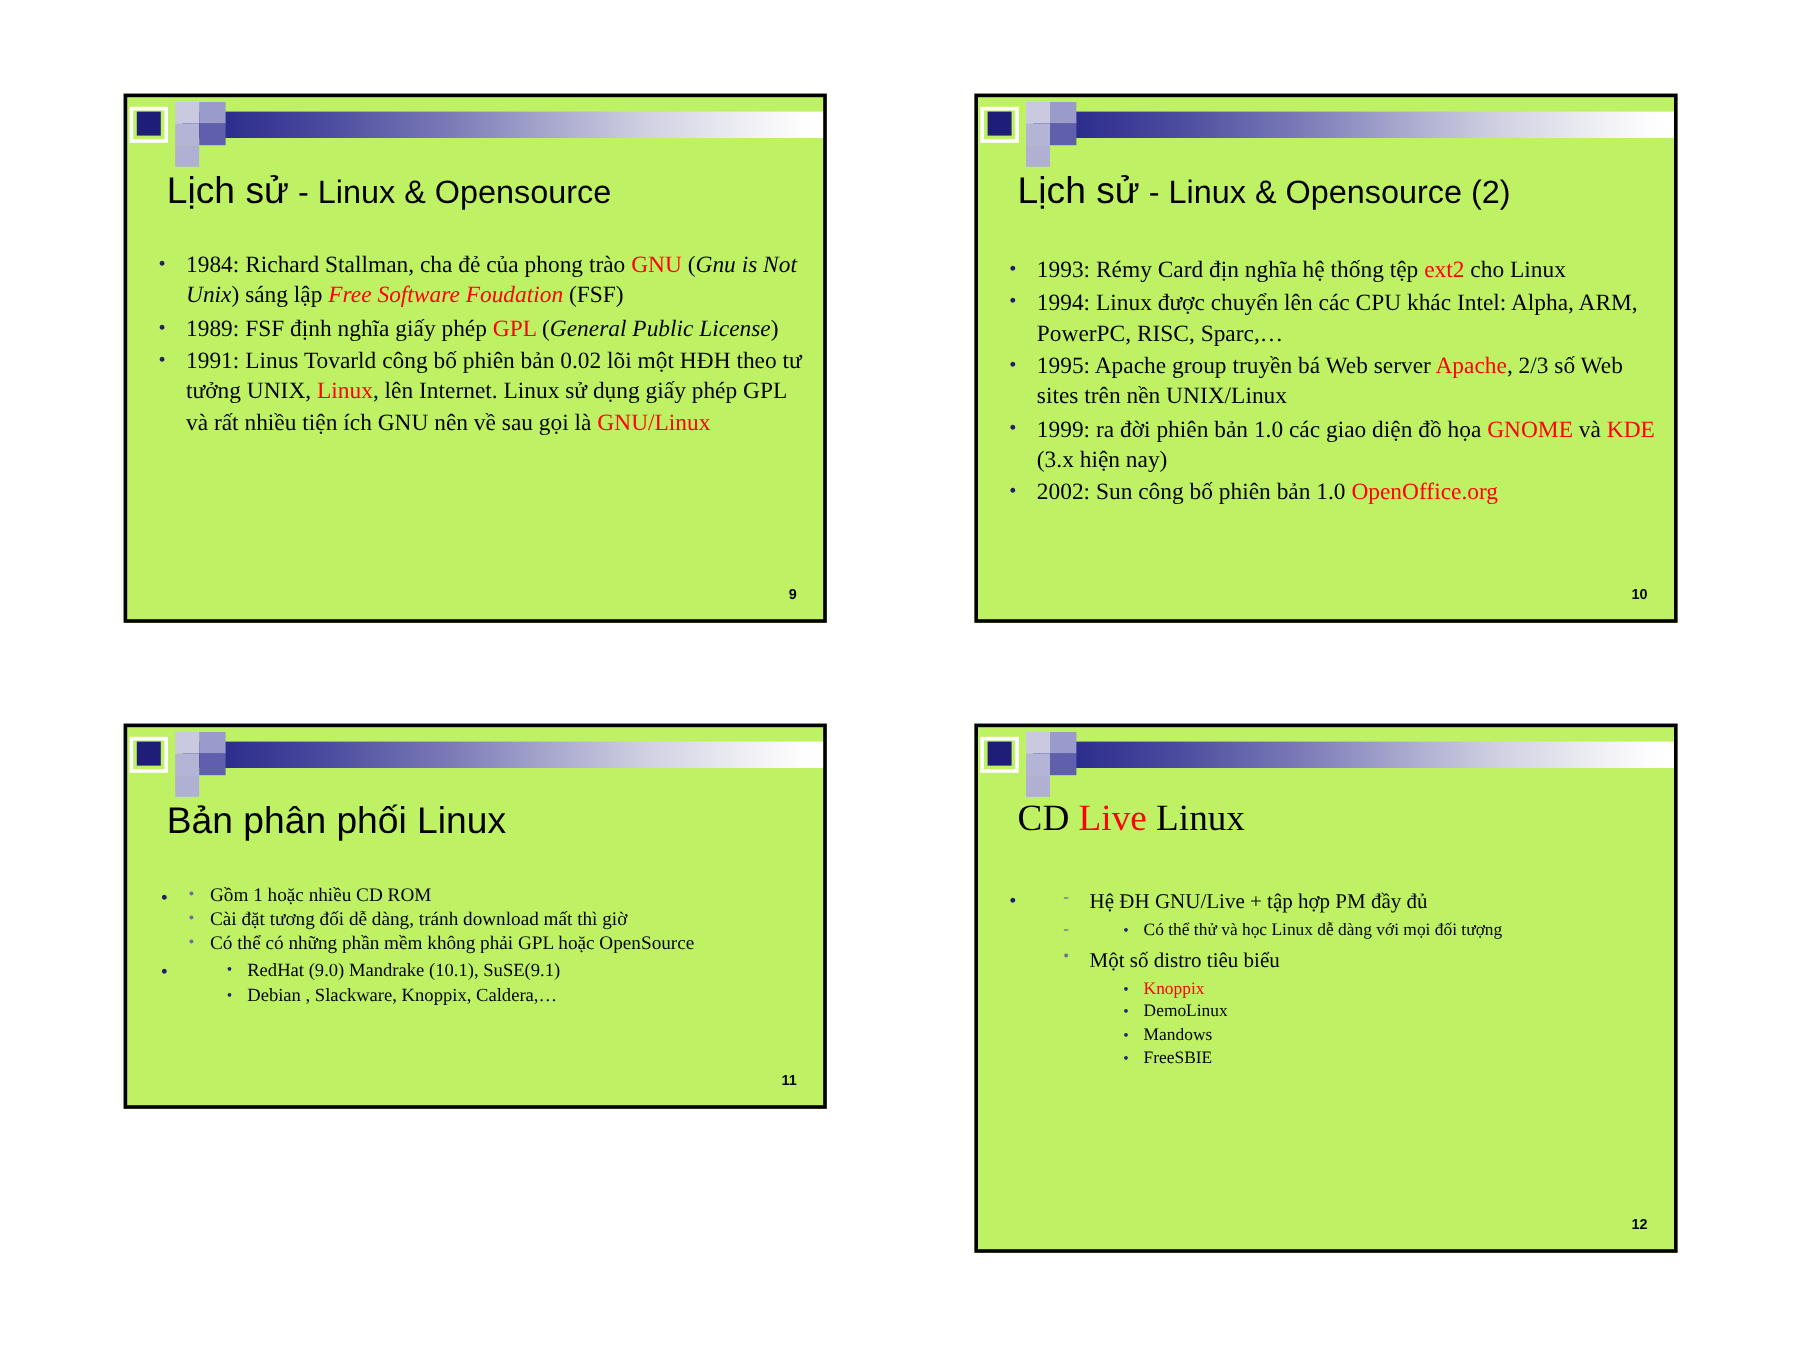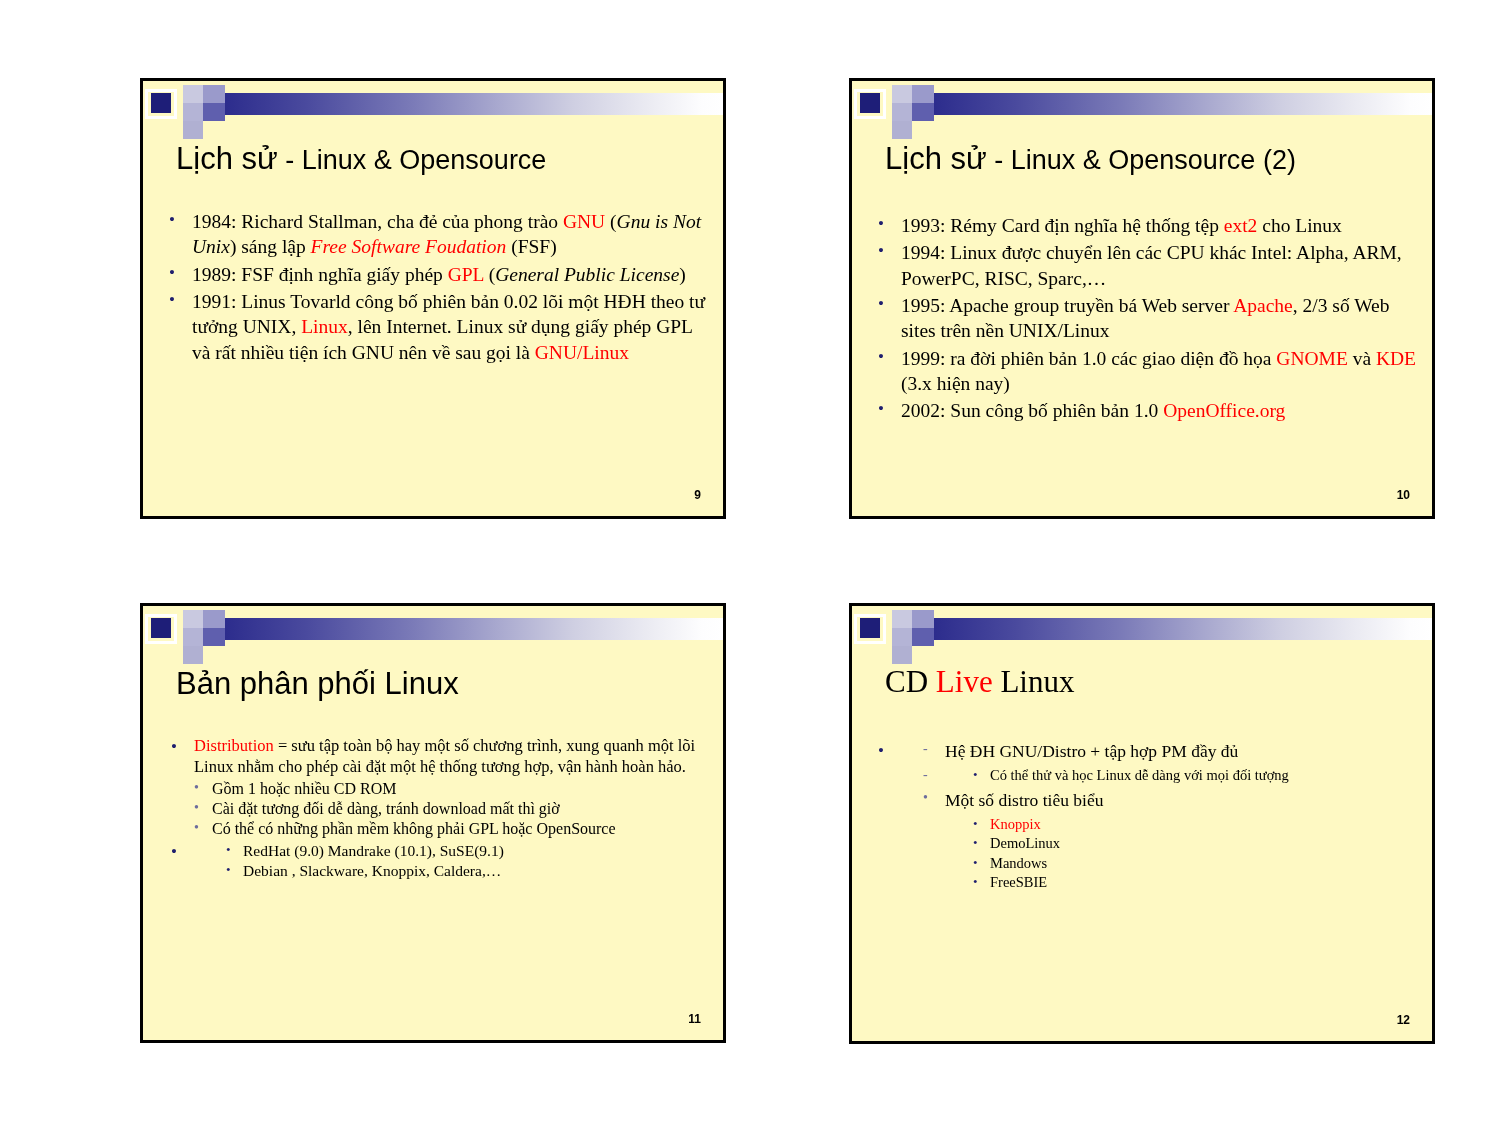--- a/index.html
+++ b/index.html
@@ -23,11 +23,10 @@
   
   .slide {
     position: absolute;
-    background: #fef9c3;
+    background: #bef264;
     border: 3px solid #000000;
     box-sizing: border-box;
     overflow: hidden;
-    margin-left: 37px;
   }
   .slide-1 { left: 103px;  top: 78px;  width: 586px; height: 441px; }
   .slide-2 { left: 812px;  top: 78px;  width: 586px; height: 441px; }

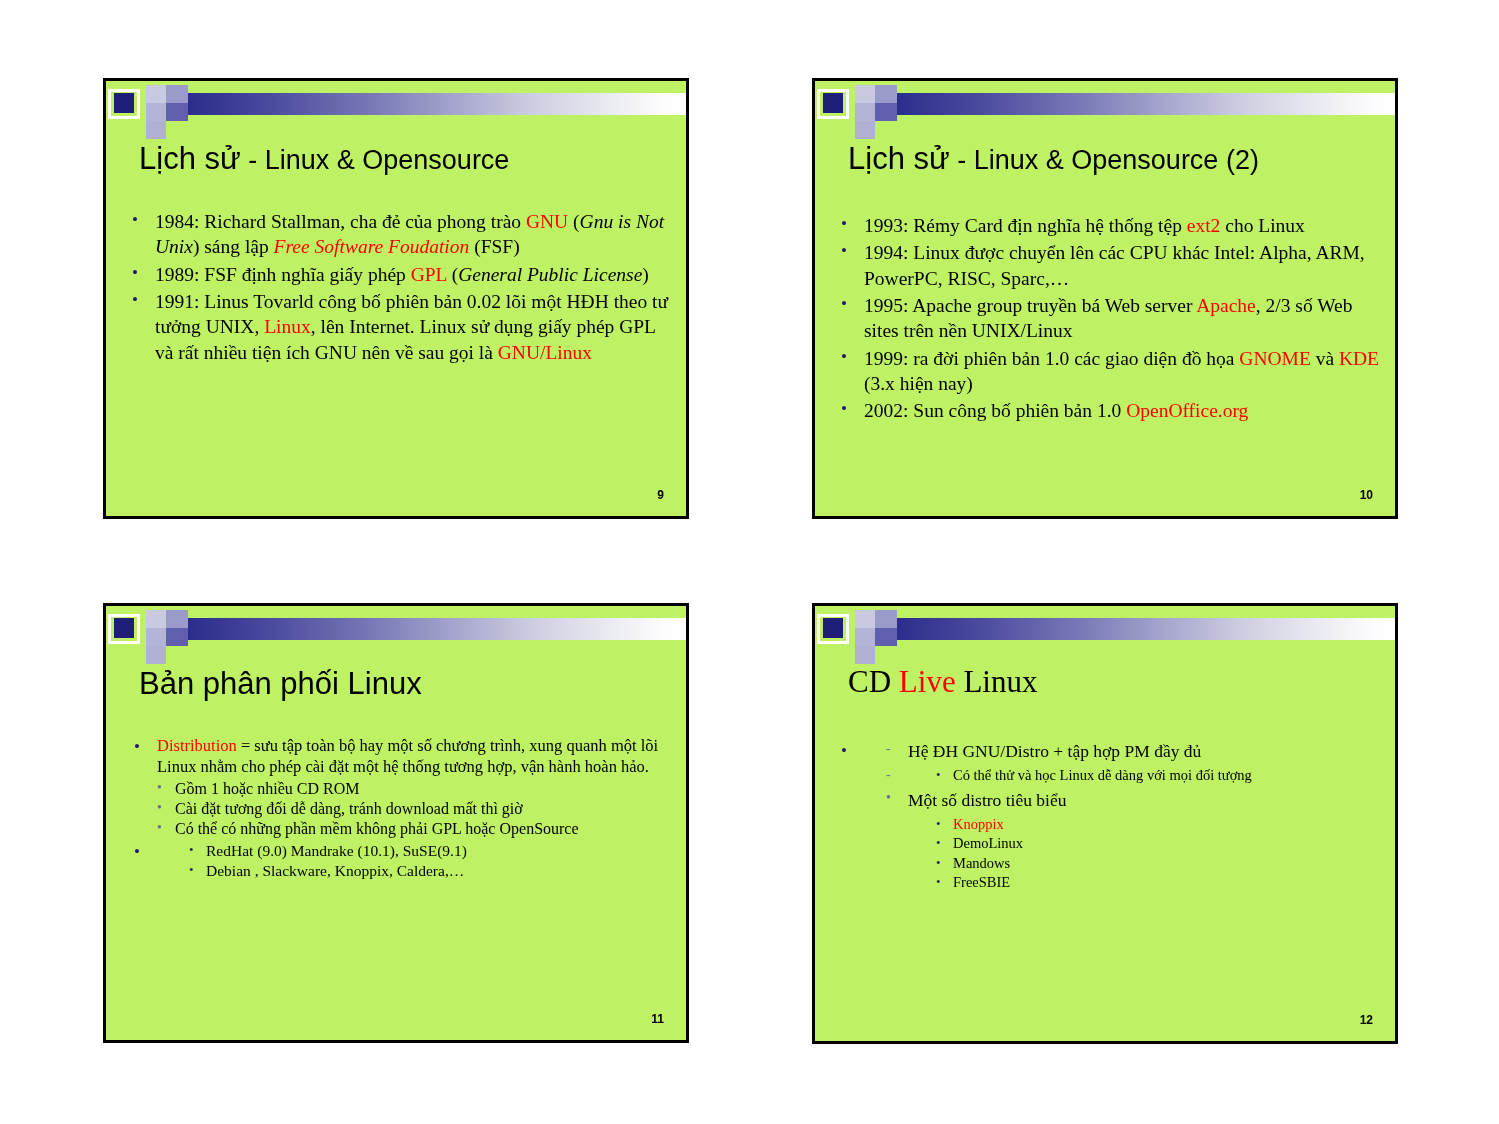--- a/index.html
+++ b/index.html
@@ -30,7 +30,7 @@
   }
   .slide-1 { left: 103px;  top: 78px;  width: 586px; height: 441px; }
   .slide-2 { left: 812px;  top: 78px;  width: 586px; height: 441px; }
-  .slide-3 { left: 103px;  top: 603px; width: 586px; height: 440px; }
+  .slide-3 { left: 103px;  top: 603px; width: 586px; height: 321px; }
   .slide-4 { left: 812px;  top: 603px; width: 586px; height: 441px; }
 
   

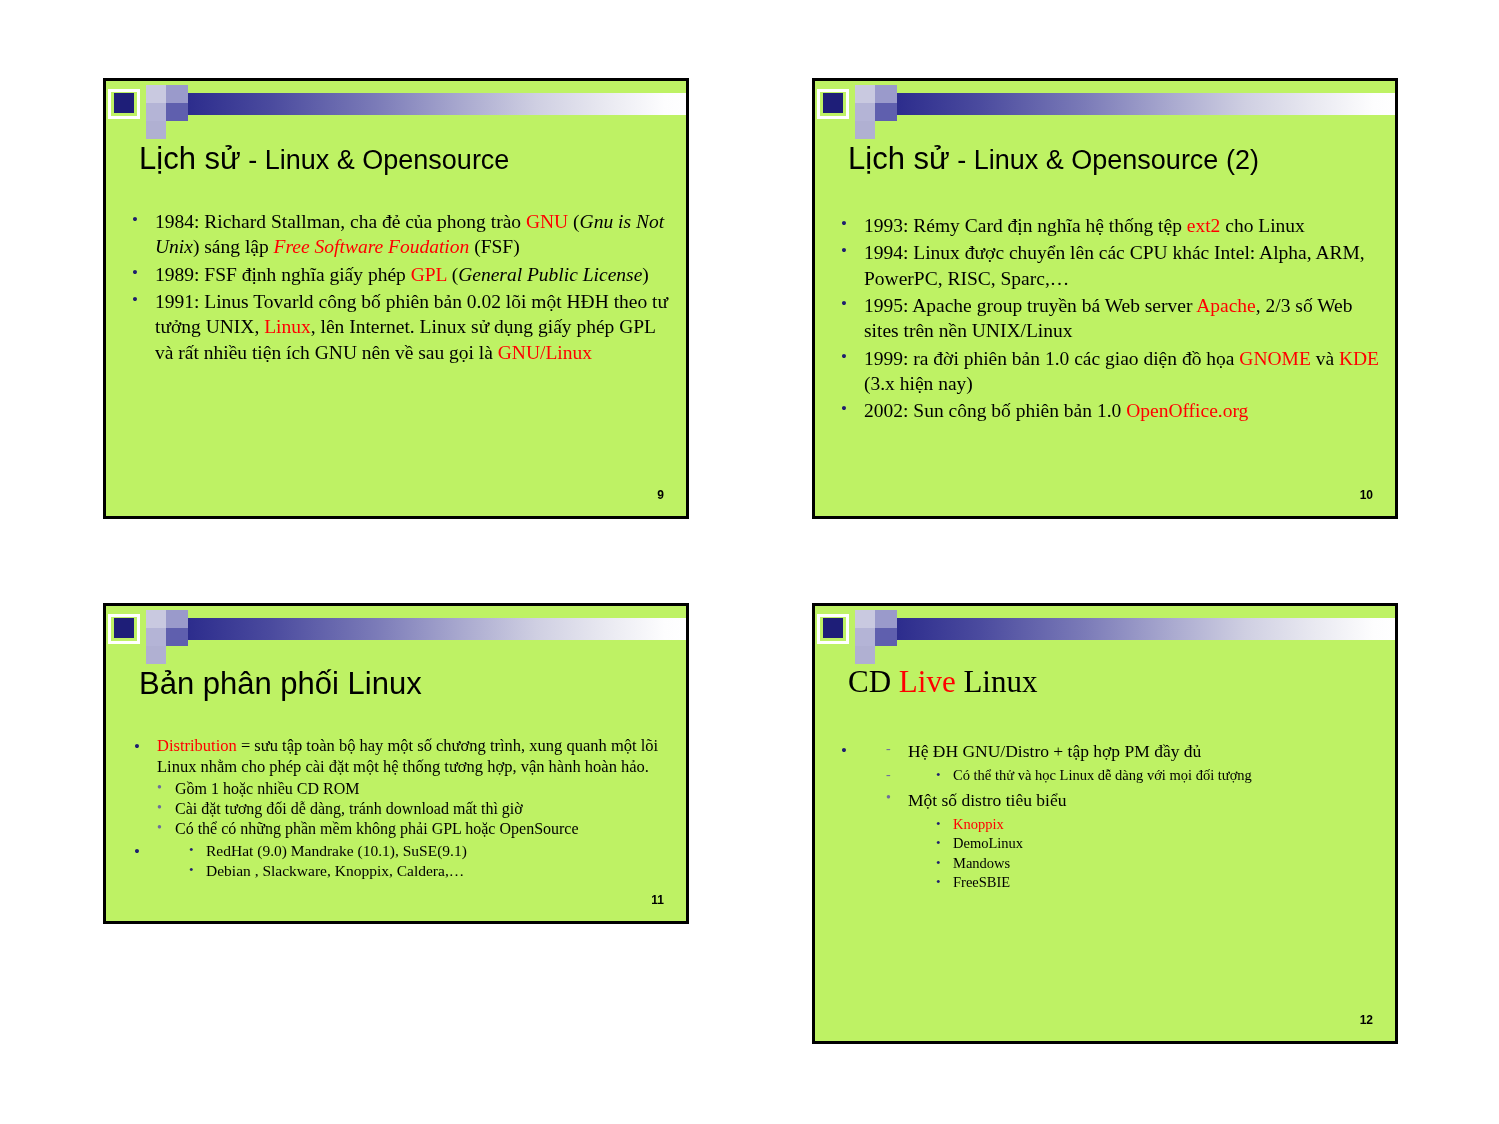--- a/index.html
+++ b/index.html
@@ -271,7 +271,6 @@
       <ul class="lv lvl1">
         <li class="item">
           <span class="bullet">•</span>
-          <span class="txt"><span class="red">Distribution</span> = sưu tập toàn bộ hay một số chương trình, xung quanh một lõi Linux nhằm cho phép cài đặt một hệ thống tương hợp, vận hành hoàn hảo.</span>
           <ul class="lv lvl2 nested" style="margin-top:1px;">
             <li class="item">
               <span class="bullet">•</span>

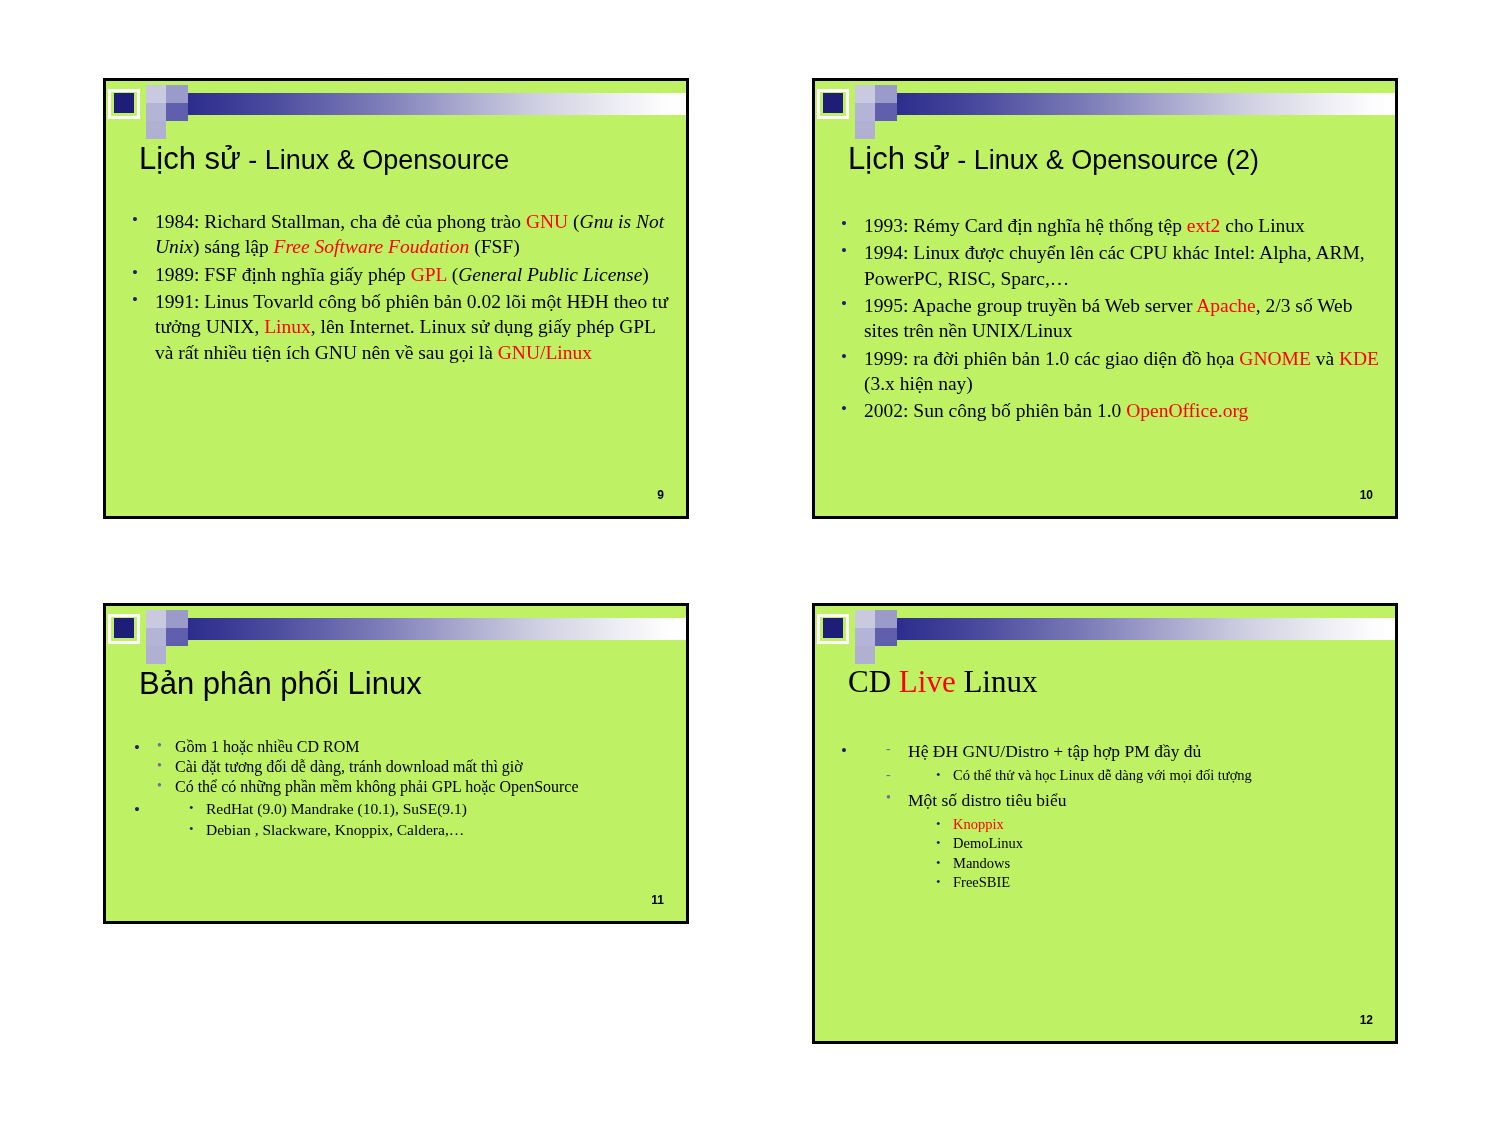--- a/index.html
+++ b/index.html
@@ -329,7 +329,7 @@
           <ul class="lv lvl2 nested" style="margin-left:22px; margin-top:4px;">
             <li class="item">
               <span class="bullet">-</span>
-              <span class="txt">Hệ ĐH GNU/Distro + tập hợp PM đầy đủ</span>
+              <span class="txt">Hệ ĐH GNU/Live + tập hợp PM đầy đủ</span>
             </li>
             <li class="item">
               <span class="bullet">-</span>

